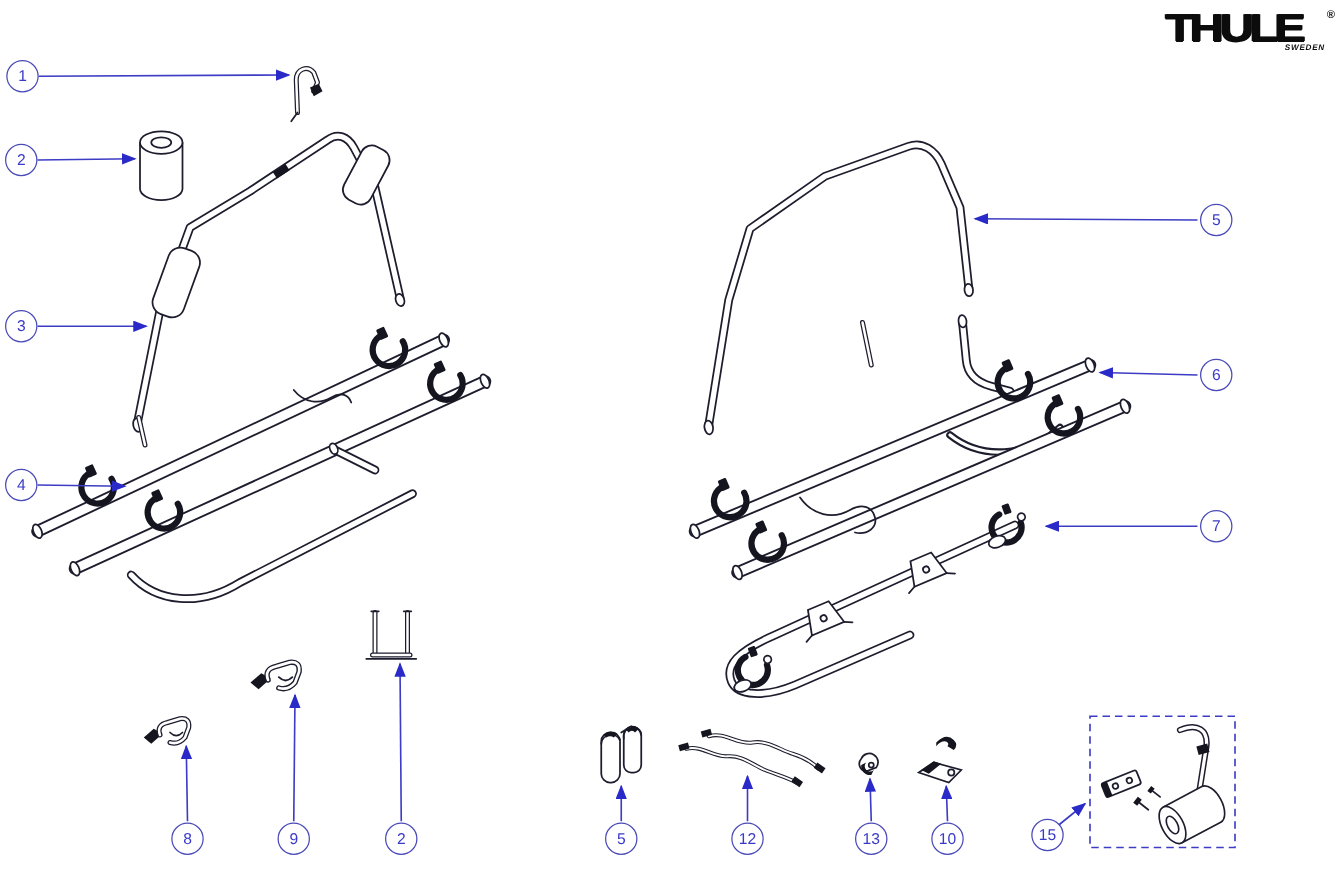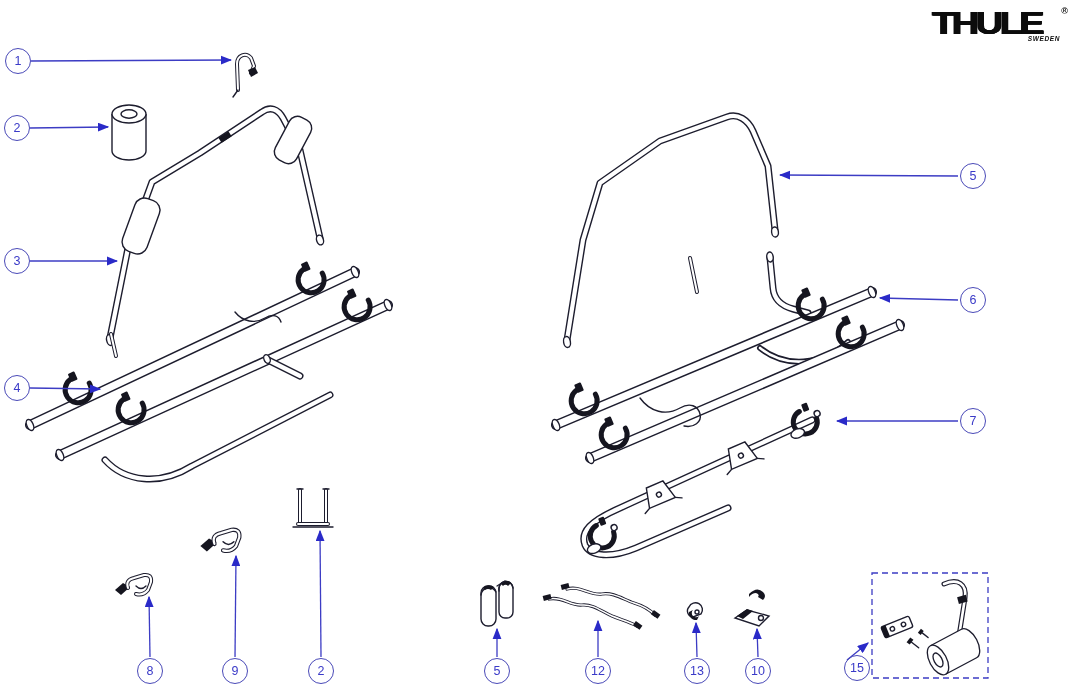--- a/index.html
+++ b/index.html
@@ -305,7 +305,7 @@
   <div class="callout" style="left:745px;top:658px">
       <span>10</span>
     </div>
-  <div class="callout" style="left:844px;top:655px">
+  <div class="callout" style="left:825px;top:655px">
       <span>15</span>
     </div>
 

